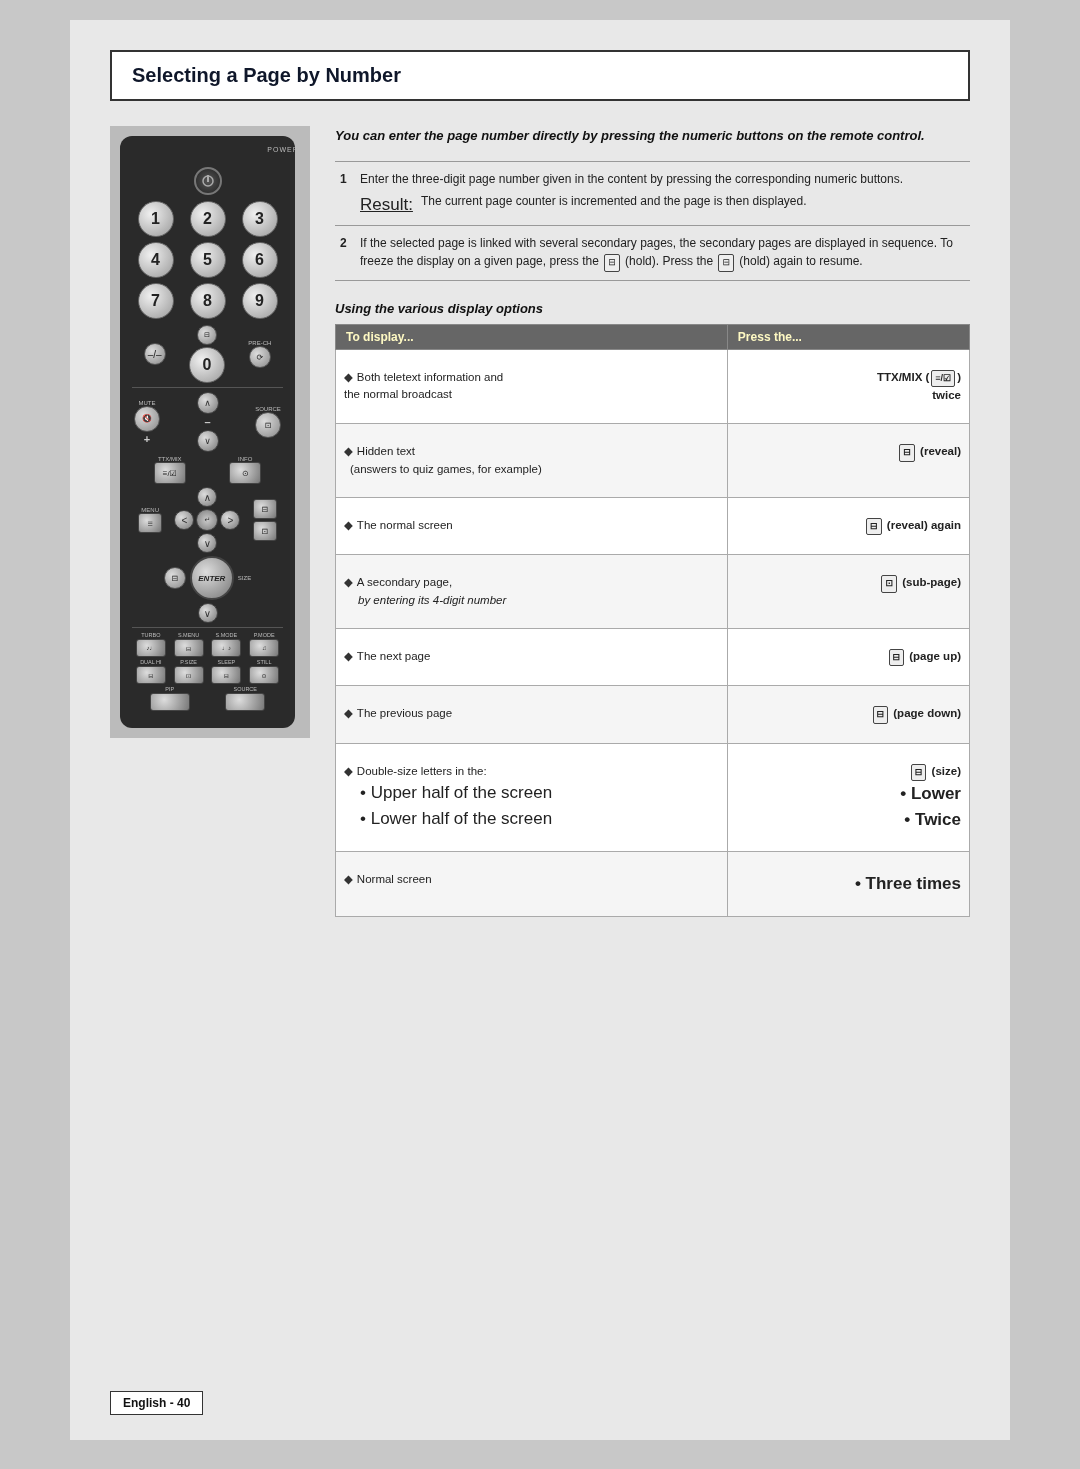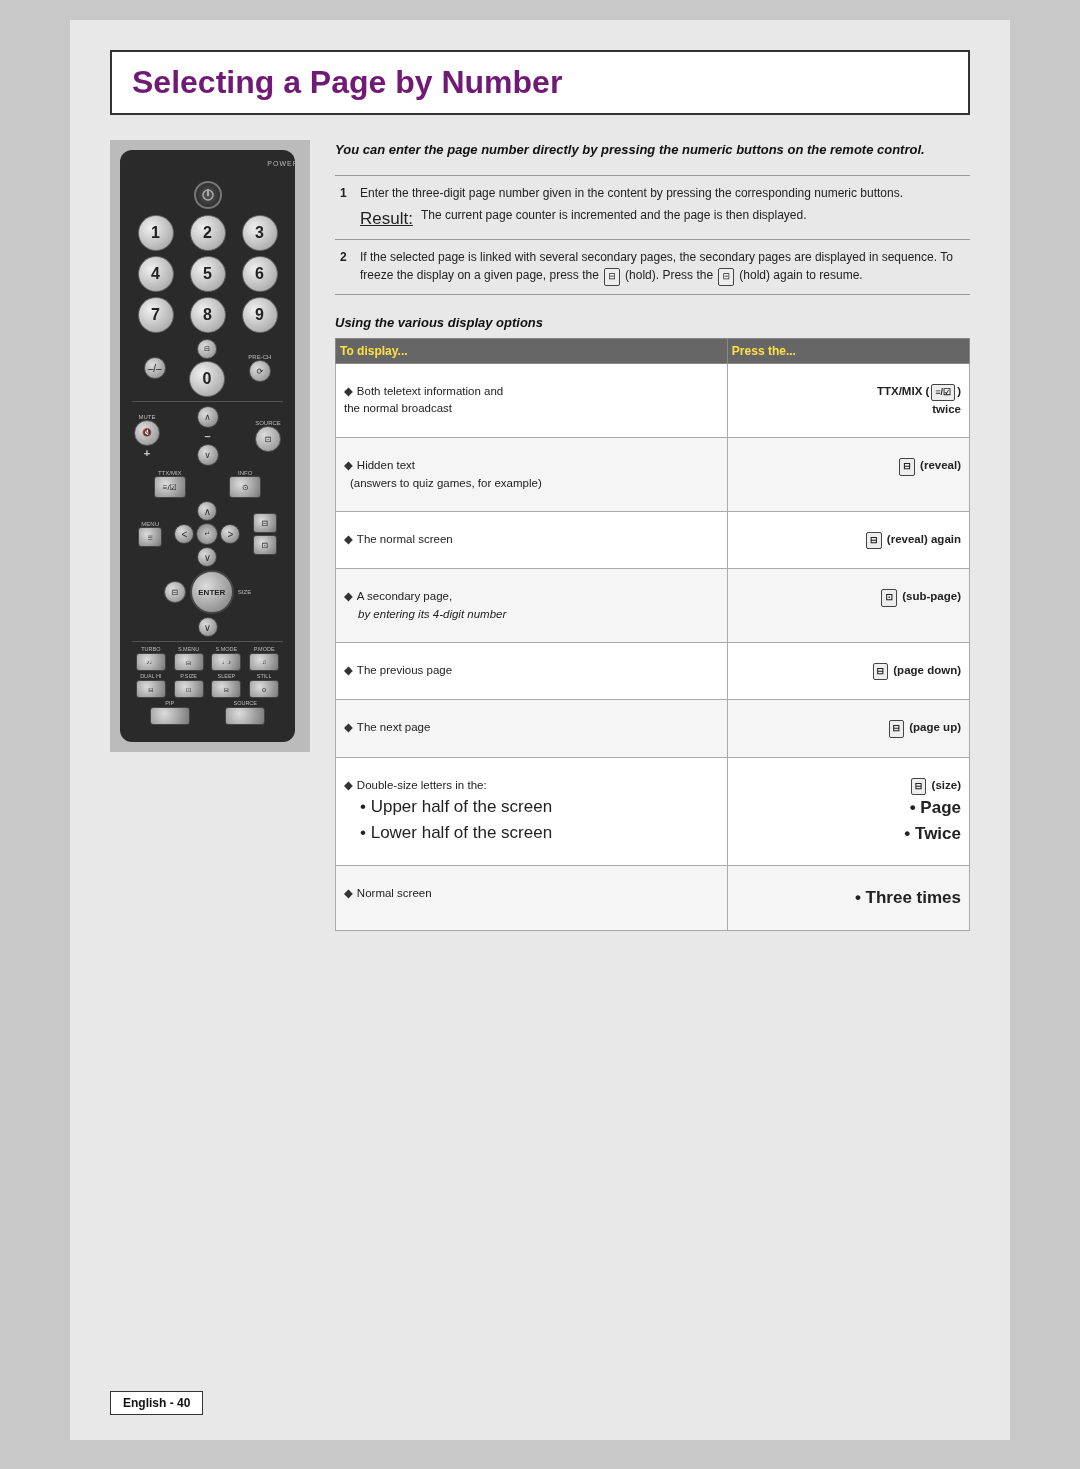--- a/index.html
+++ b/index.html
@@ -27,9 +27,9 @@
       margin-bottom: 25px;
     }
     .page-title h1 {
-      font-size: 32px;
-      font-weight: bold;
-      color: #701a75;
+      font-size: 20px;
+      font-weight: bold;
+      color: #0f172a;
     }
     .content-area {
       display: flex;

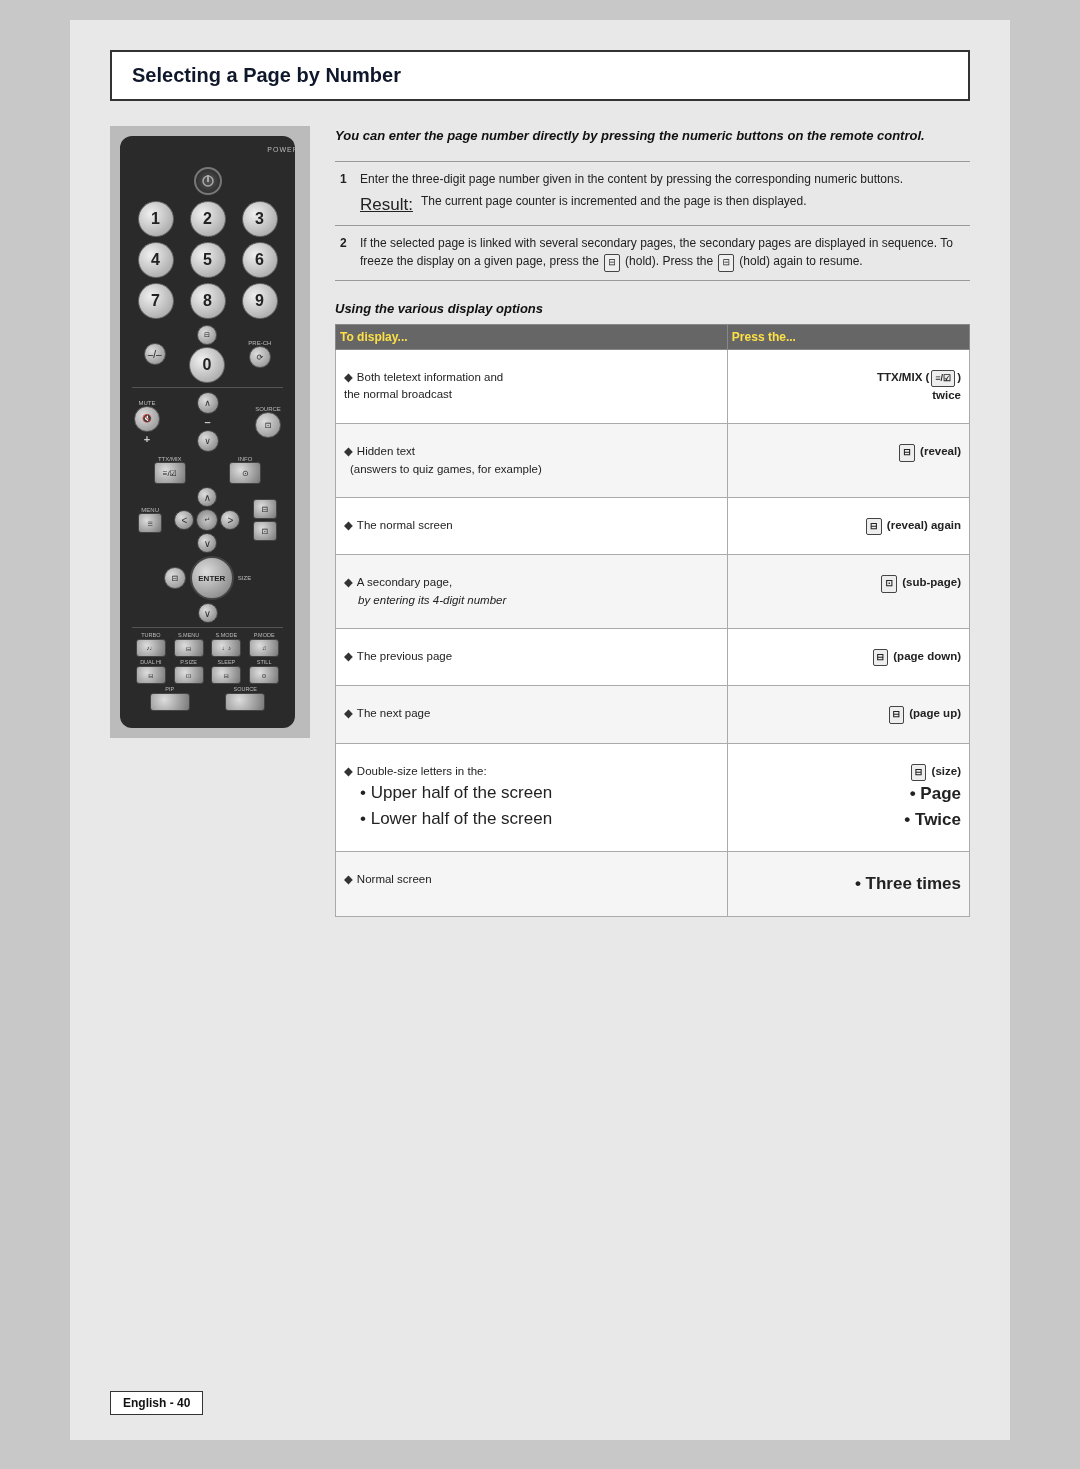--- a/index.html
+++ b/index.html
@@ -305,8 +305,8 @@
     }
     .options-table th {
       background: #666;
-      color: #fde047;
-      padding: 5px 4px;
+      color: #fef9c3;
+      padding: 5px 10px;
       text-align: left;
       font-size: 12px;
       border: 1px solid #888;

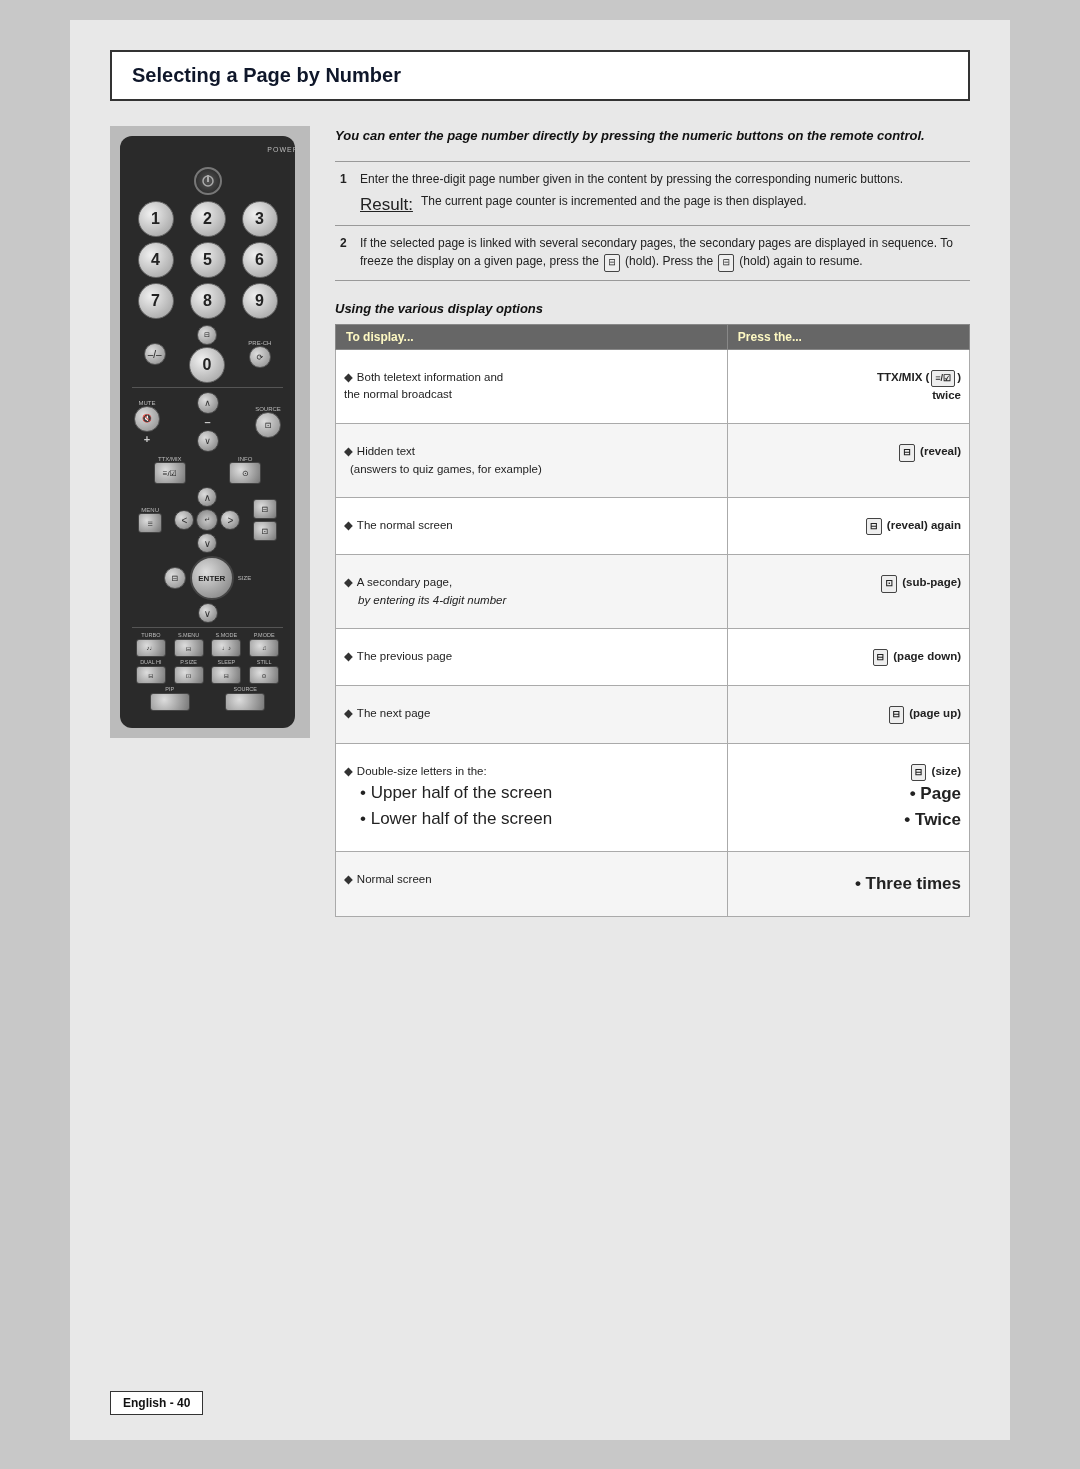--- a/index.html
+++ b/index.html
@@ -218,6 +218,7 @@
       font-size: 8px;
       color: #222;
       font-weight: bold;
+      font-style: italic;
     }
     .bottom-btns {
       margin-top: 4px;

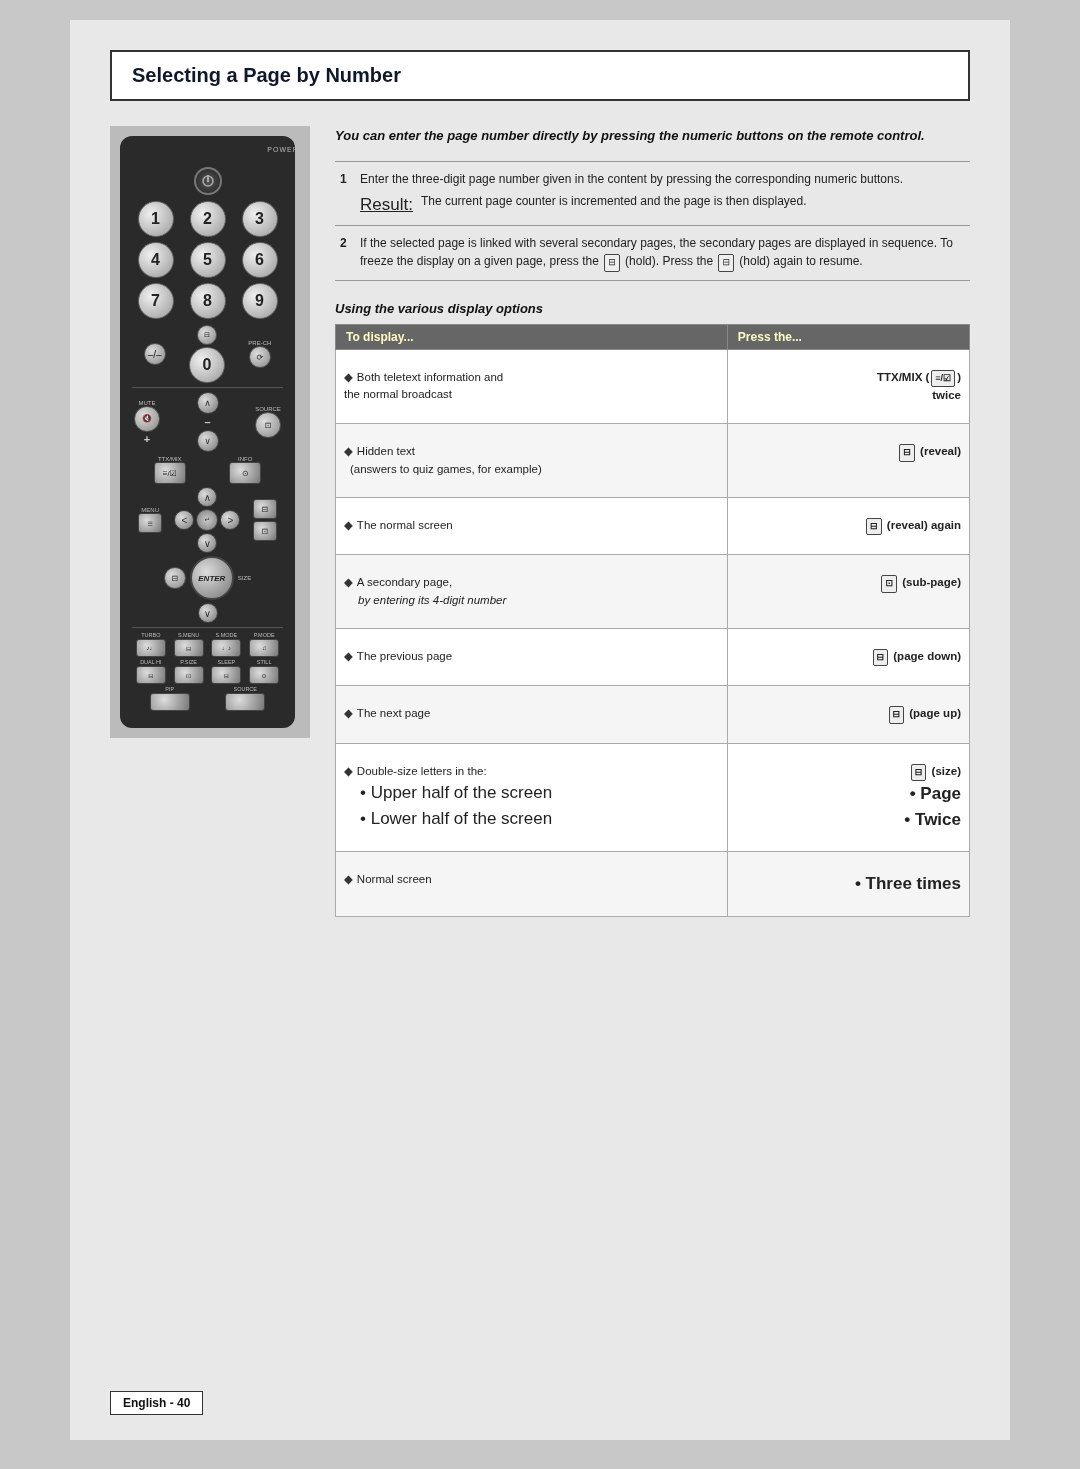--- a/index.html
+++ b/index.html
@@ -599,18 +599,18 @@
           </tr>
           <tr>
             <td>
+              <span class="diamond">◆</span>The next page
+            </td>
+            <td class="press-col">
+              <span class="btn-icon">⊟</span> (page up)
+            </td>
+          </tr>
+          <tr>
+            <td>
               <span class="diamond">◆</span>The previous page
             </td>
             <td class="press-col">
               <span class="btn-icon">⊟</span> (page down)
-            </td>
-          </tr>
-          <tr>
-            <td>
-              <span class="diamond">◆</span>The next page
-            </td>
-            <td class="press-col">
-              <span class="btn-icon">⊟</span> (page up)
             </td>
           </tr>
           <tr>

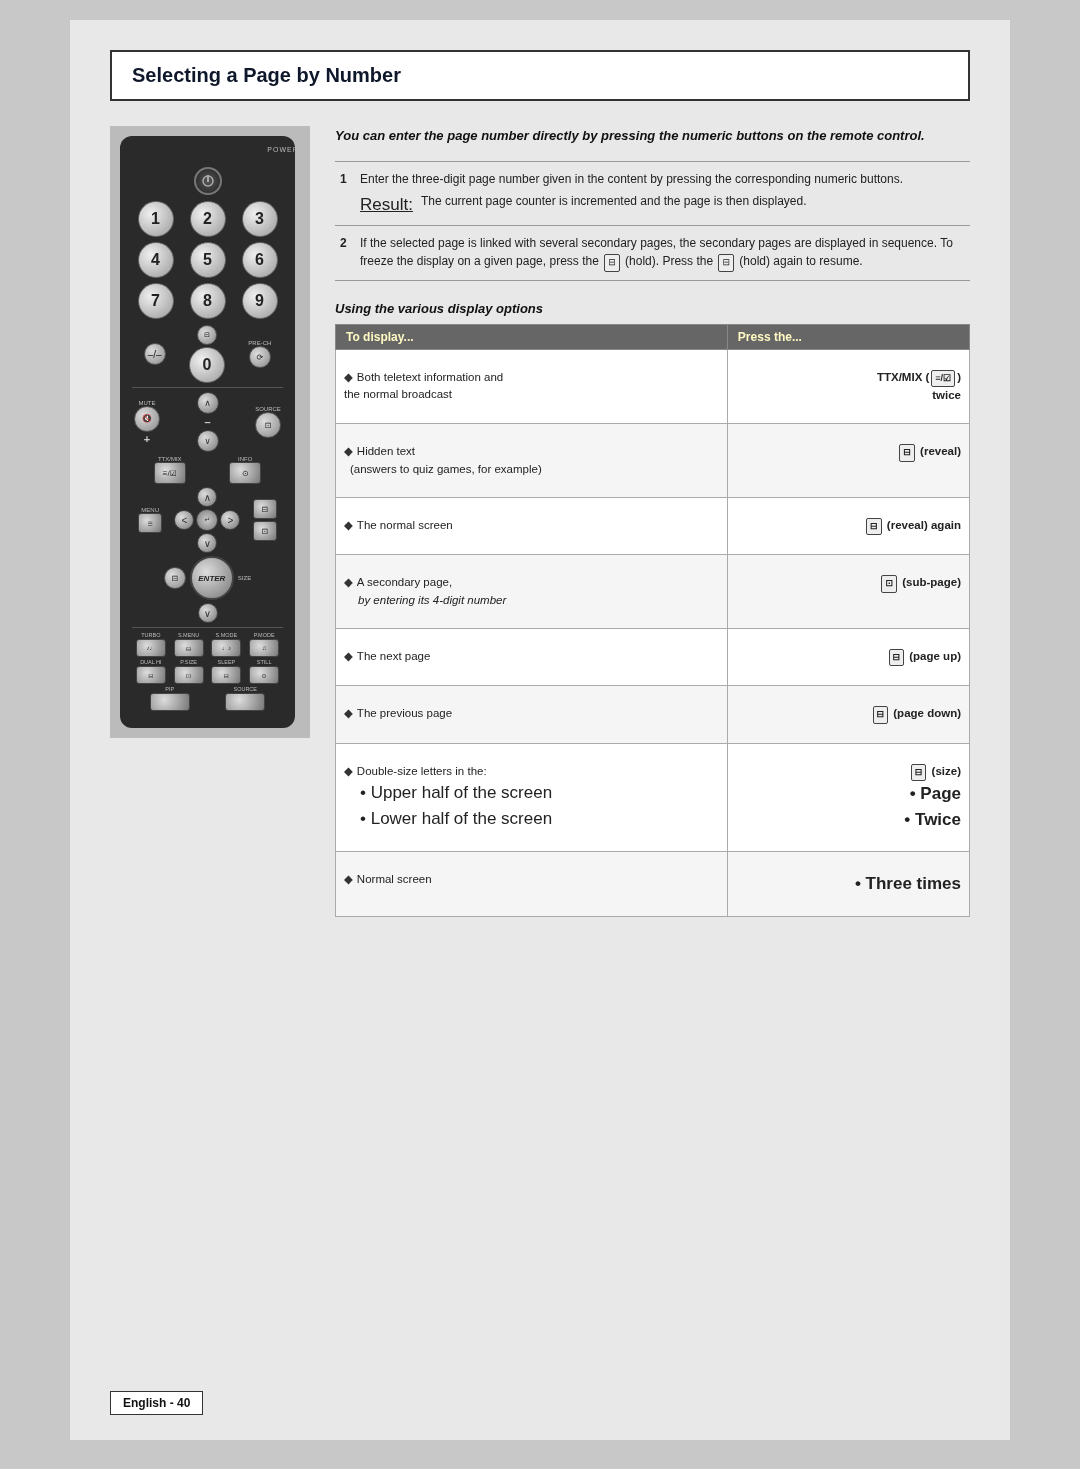--- a/index.html
+++ b/index.html
@@ -621,7 +621,7 @@
             </td>
             <td class="press-col">
               <span class="btn-icon">⊟</span> (size)<br>
-              <div class="sub-bullet">• Page</div>
+              <div class="sub-bullet">• Lower</div>
               <div class="sub-bullet">• Twice</div>
             </td>
           </tr>

